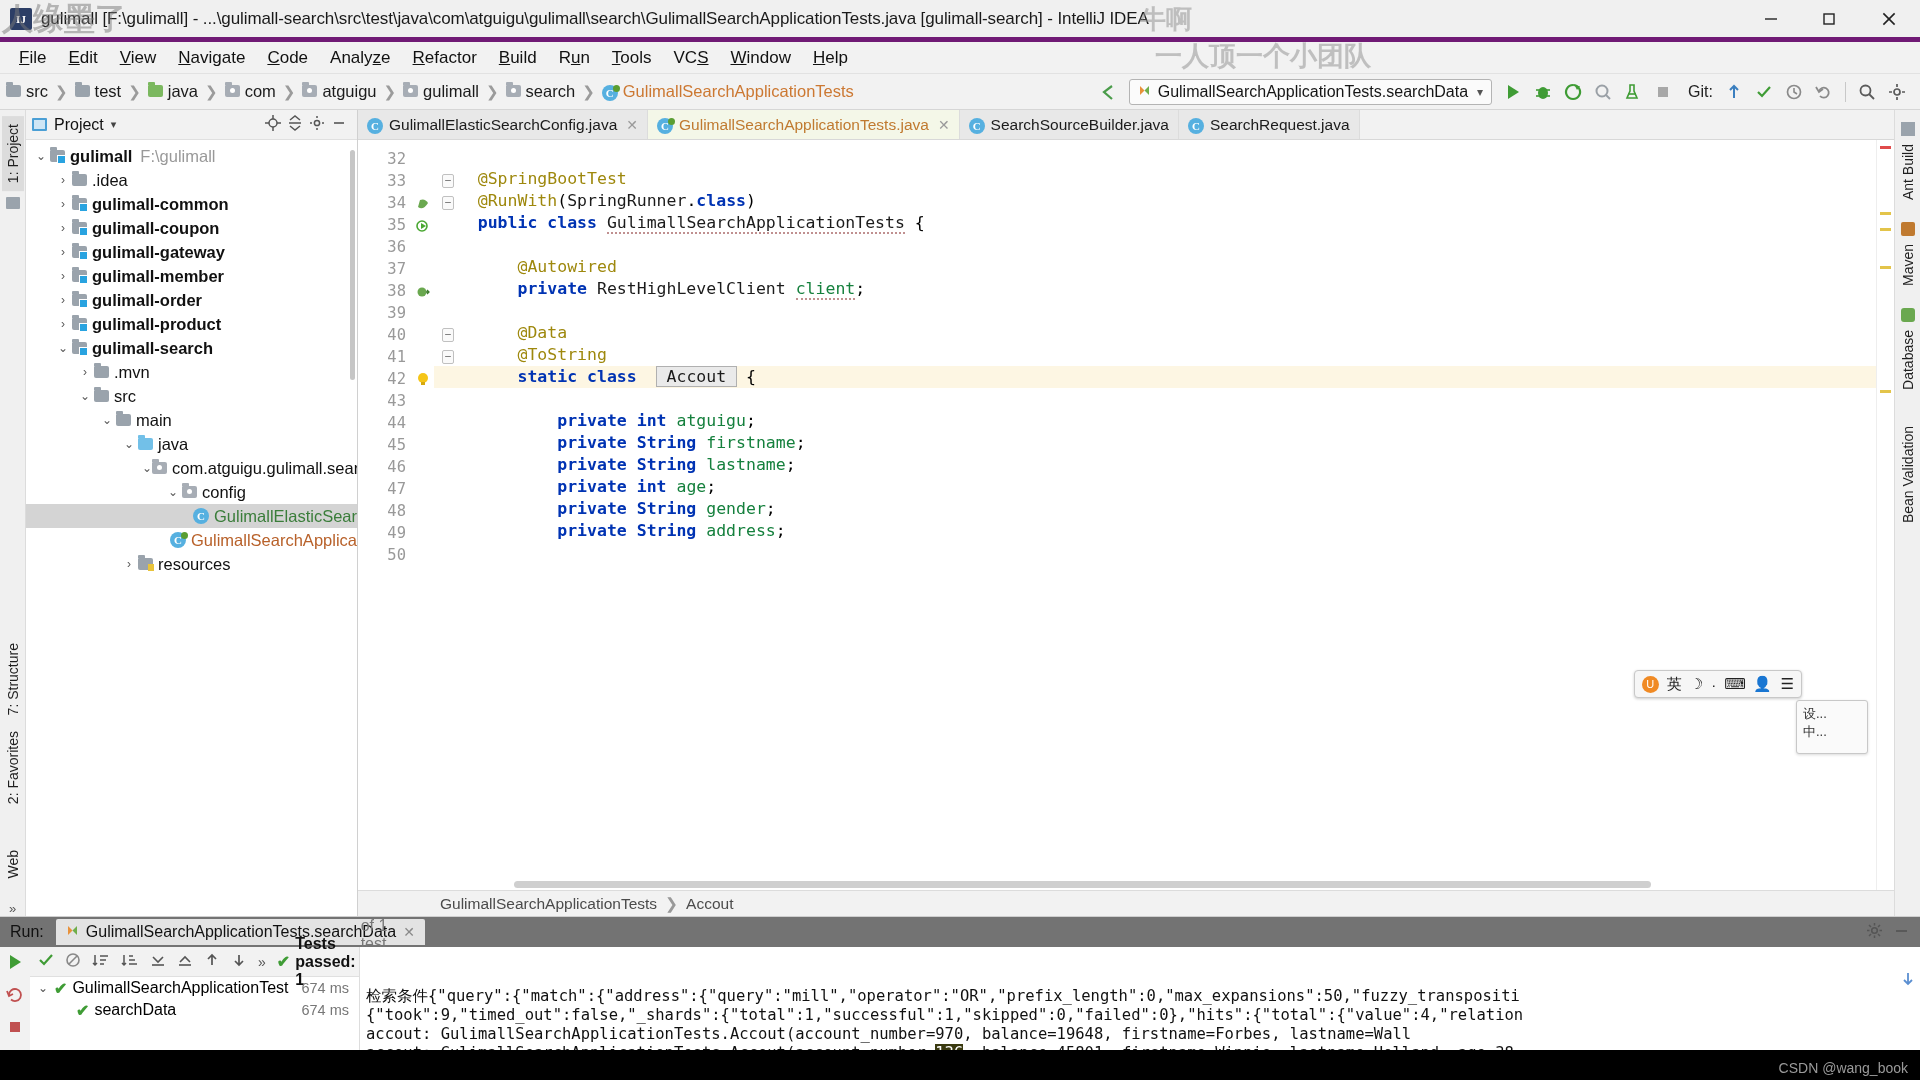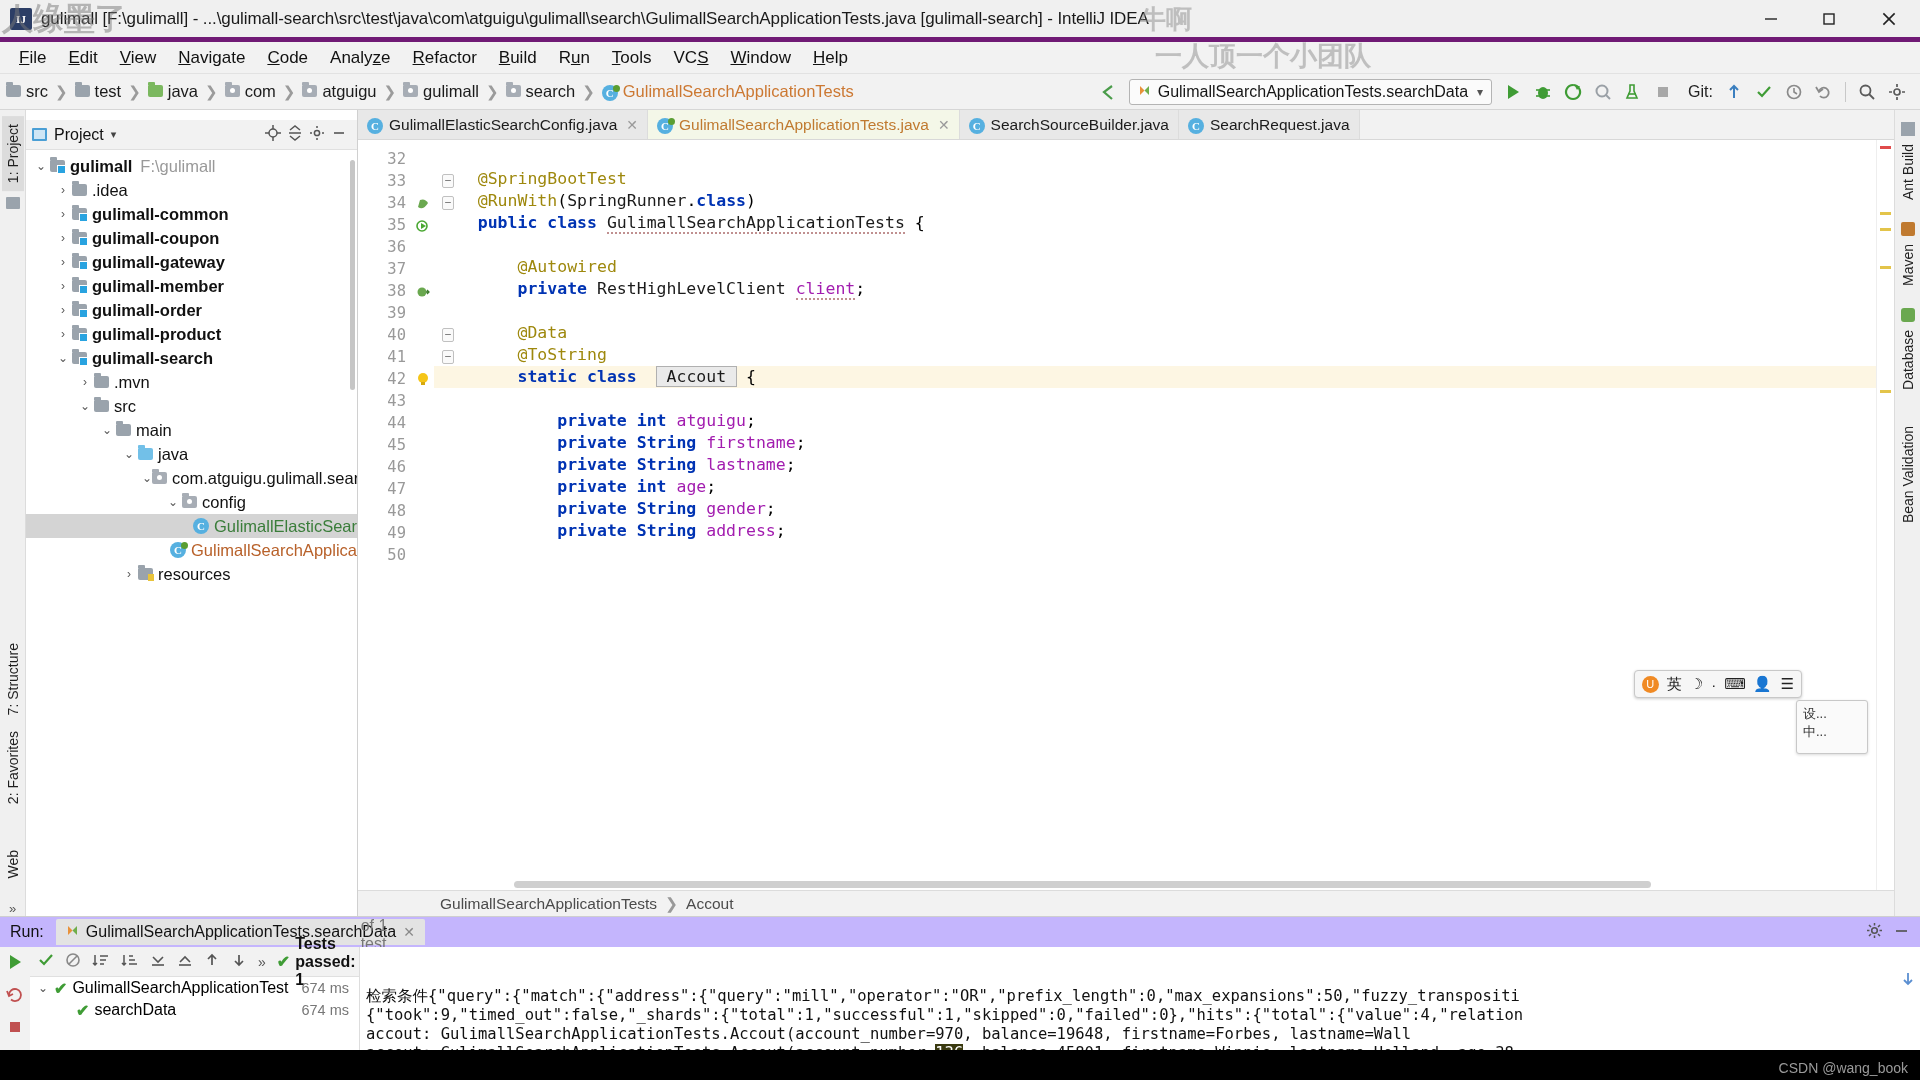--- a/index.html
+++ b/index.html
@@ -110,7 +110,6 @@
   .proj-header {
     height:30px; display:flex; align-items:center; padding:0 6px; background:#f2f2f2;
     border-bottom:1px solid #e0e0e0;
-    margin-top:10px;
   }
   .proj-title { font-size:16px; color:#111; margin-left:7px; }
   .proj-sq { width:15px; height:13px; border:2px solid #4b9fd5; background:#cfe6f5; border-radius:1px;}

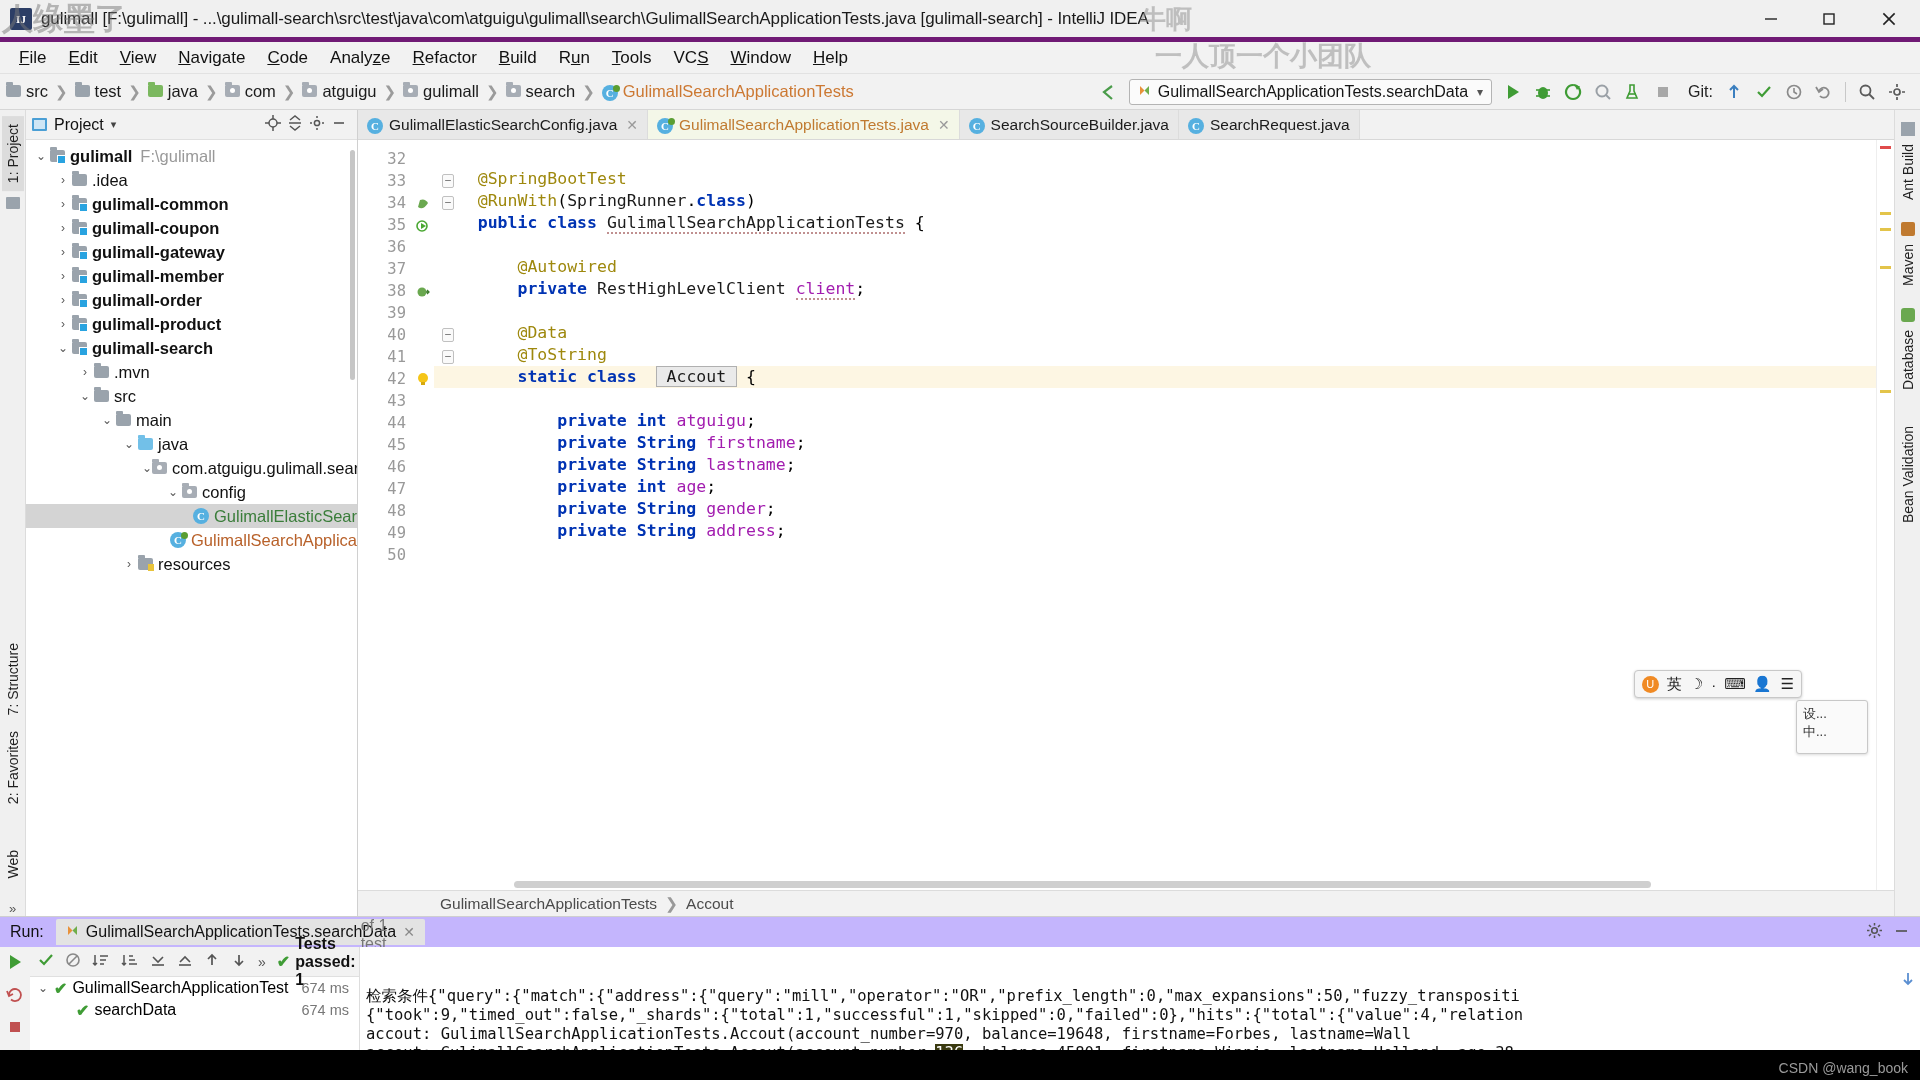--- a/index.html
+++ b/index.html
@@ -169,7 +169,7 @@
   .k { color:#0033b3; font-weight:bold; }
   .ann { color:#9e880d; }
   .cl { color:#1b1b1b; }
-  .fld { color:#a21caf; }
+  .fld { color:#15803d; }
   .wavy { border-bottom: 2px dotted #c09090; }
   .caret-box { outline:1px solid #b0b0b0; background:#eaeaea; }
   .editor-crumb {

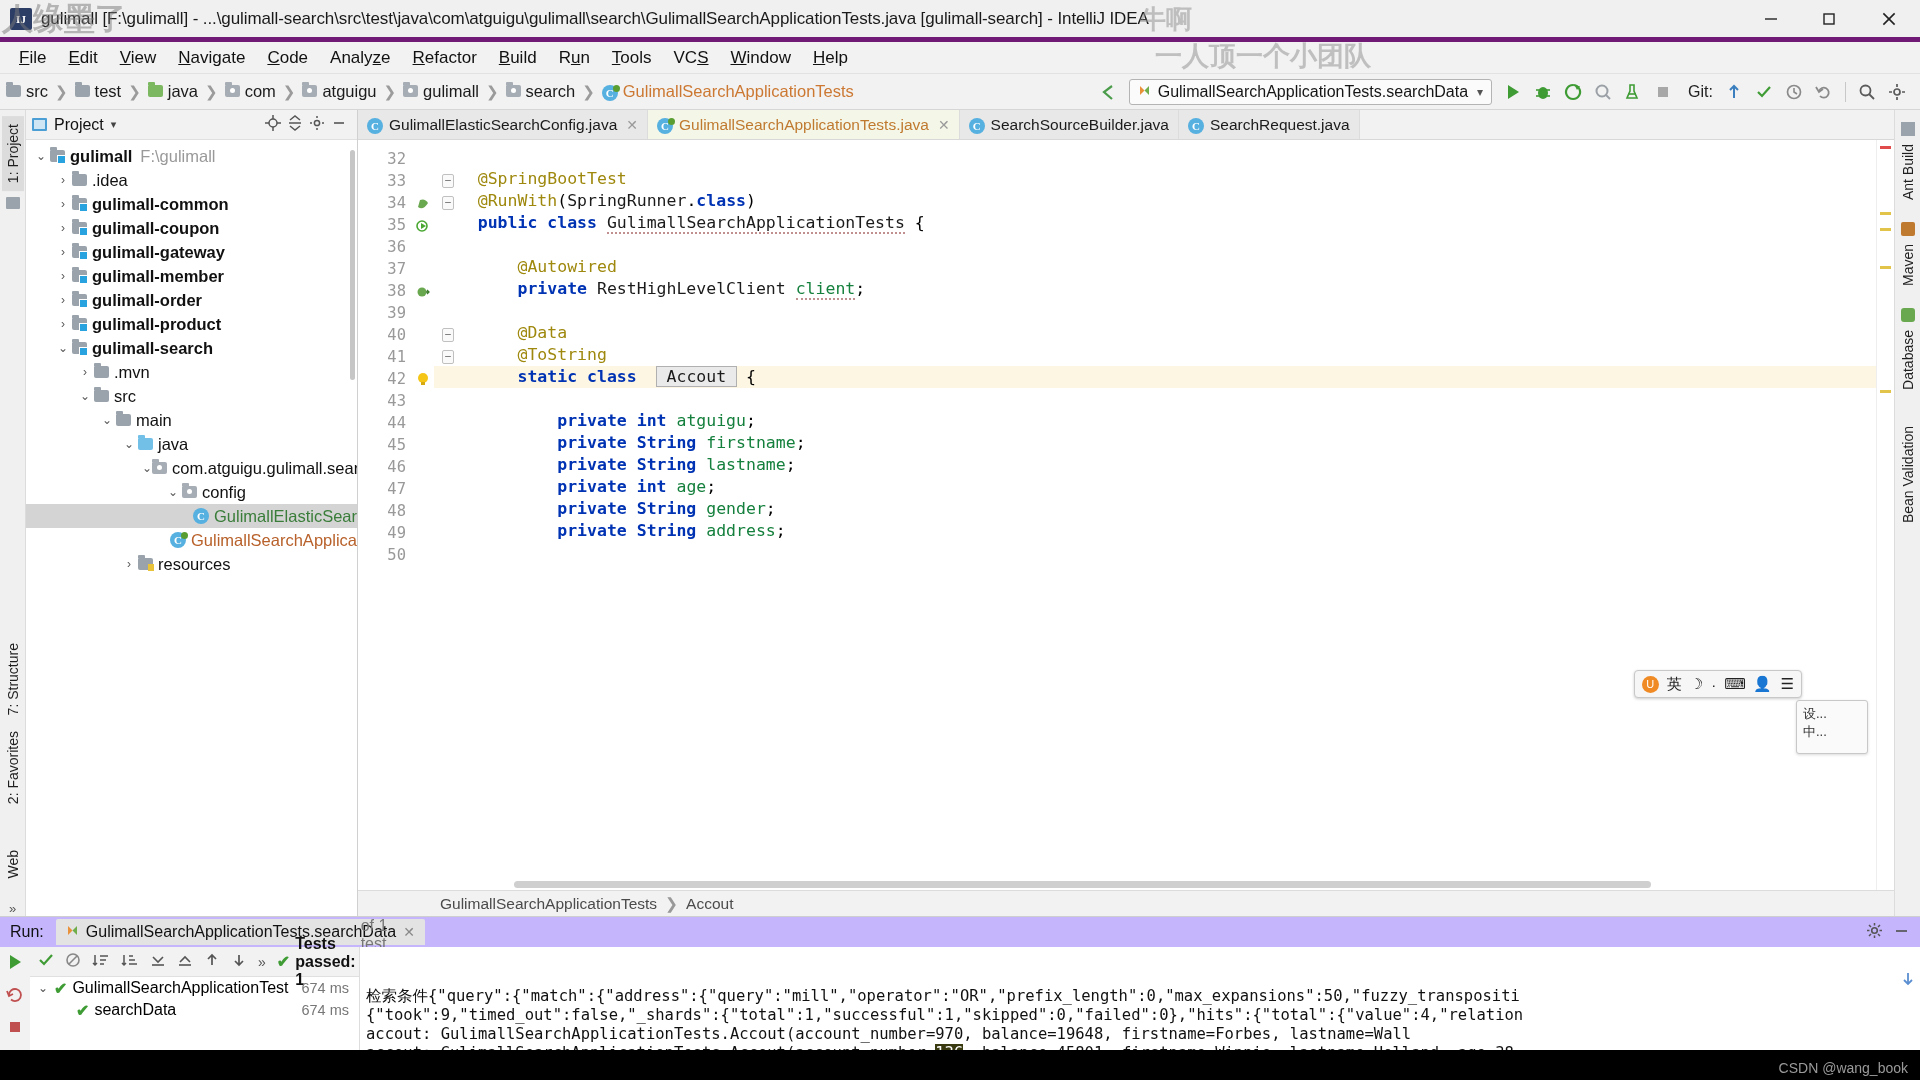--- a/index.html
+++ b/index.html
@@ -191,7 +191,7 @@
 
   
   .runpanel { height:256px; background:#f2f2f2; display:flex; flex-direction:column; border-top:1px solid #cfcfcf;}
-  .run-header { height:30px; display:flex; align-items:center; padding-left:10px; background:#c4b5fd;}
+  .run-header { height:30px; display:flex; align-items:center; padding-left:10px; background:#737373;}
   .run-label { font-size:16px; color:#111; margin-right:12px;}
   .run-tab {
     display:flex; align-items:center; gap:7px; background:#e3e3e3; padding:4px 10px;

